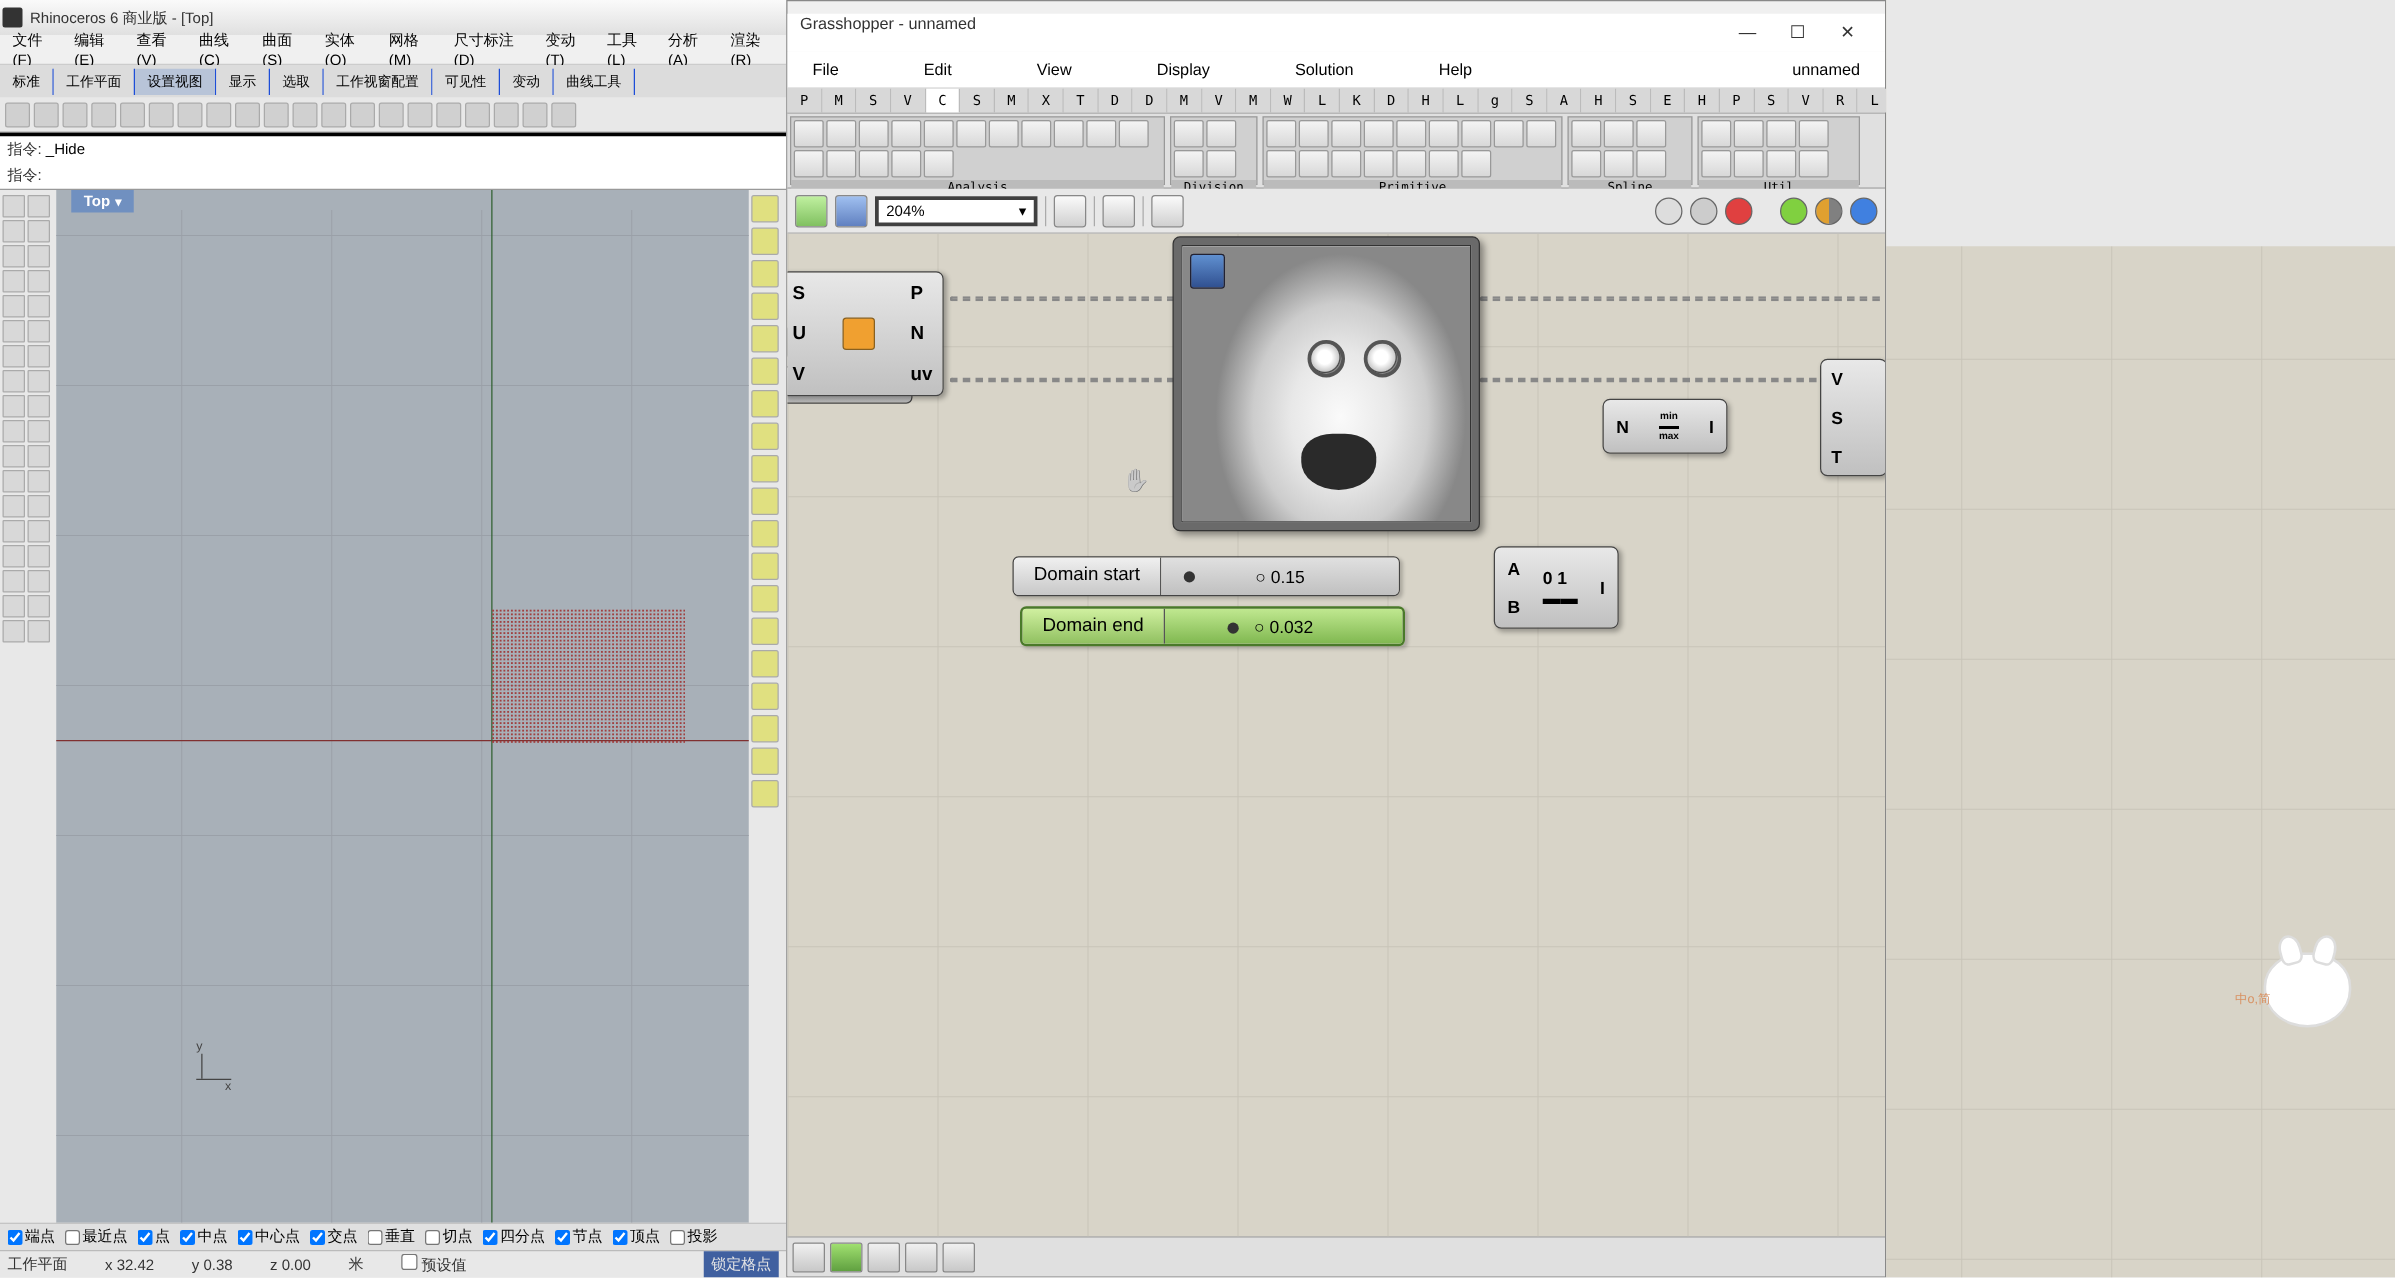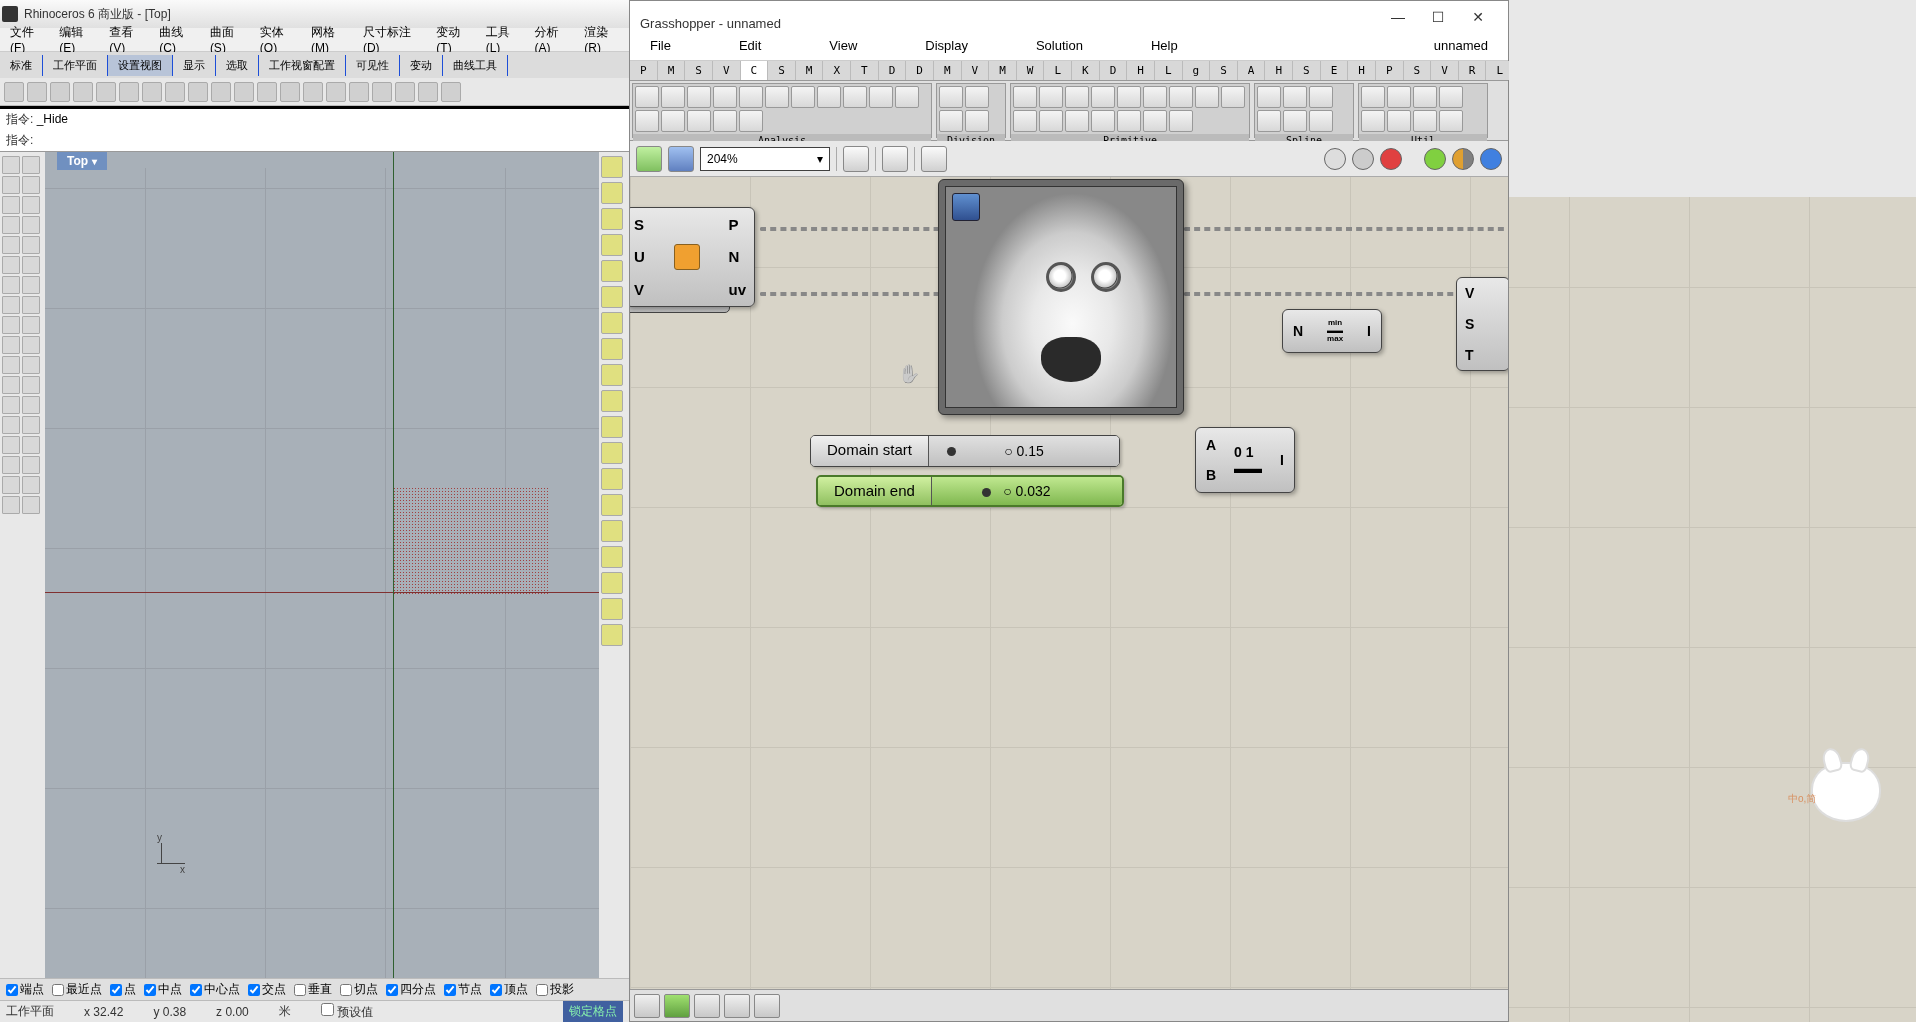--- a/index.html
+++ b/index.html
@@ -47,7 +47,7 @@
 
 
 .gh { position: absolute; left: 629px; top: 0; width: 880px; height: 1022px; background: #f0f0f0; display: flex; flex-direction: column; border: 1px solid #888; }
-.gh-title { height: 30px; background: #fff; display: flex; align-items: flex-end; font-size: 13px; padding: 0 10px; color: #333; }
+.gh-title { height: 30px; background: #fff; display: flex; align-items: flex-start; font-size: 13px; padding: 0 10px; color: #333; margin-top: 10px; }
 .gh-title .spacer { flex: 1; }
 .gh-title .wbtn { width: 40px; height: 28px; display: flex; align-items: center; justify-content: center; cursor: pointer; font-size: 14px; }
 .gh-menu { height: 30px; background: #fff; display: flex; align-items: center; font-size: 13px; padding: 0 8px; border-bottom: 1px solid #ccc; gap: 44px; }

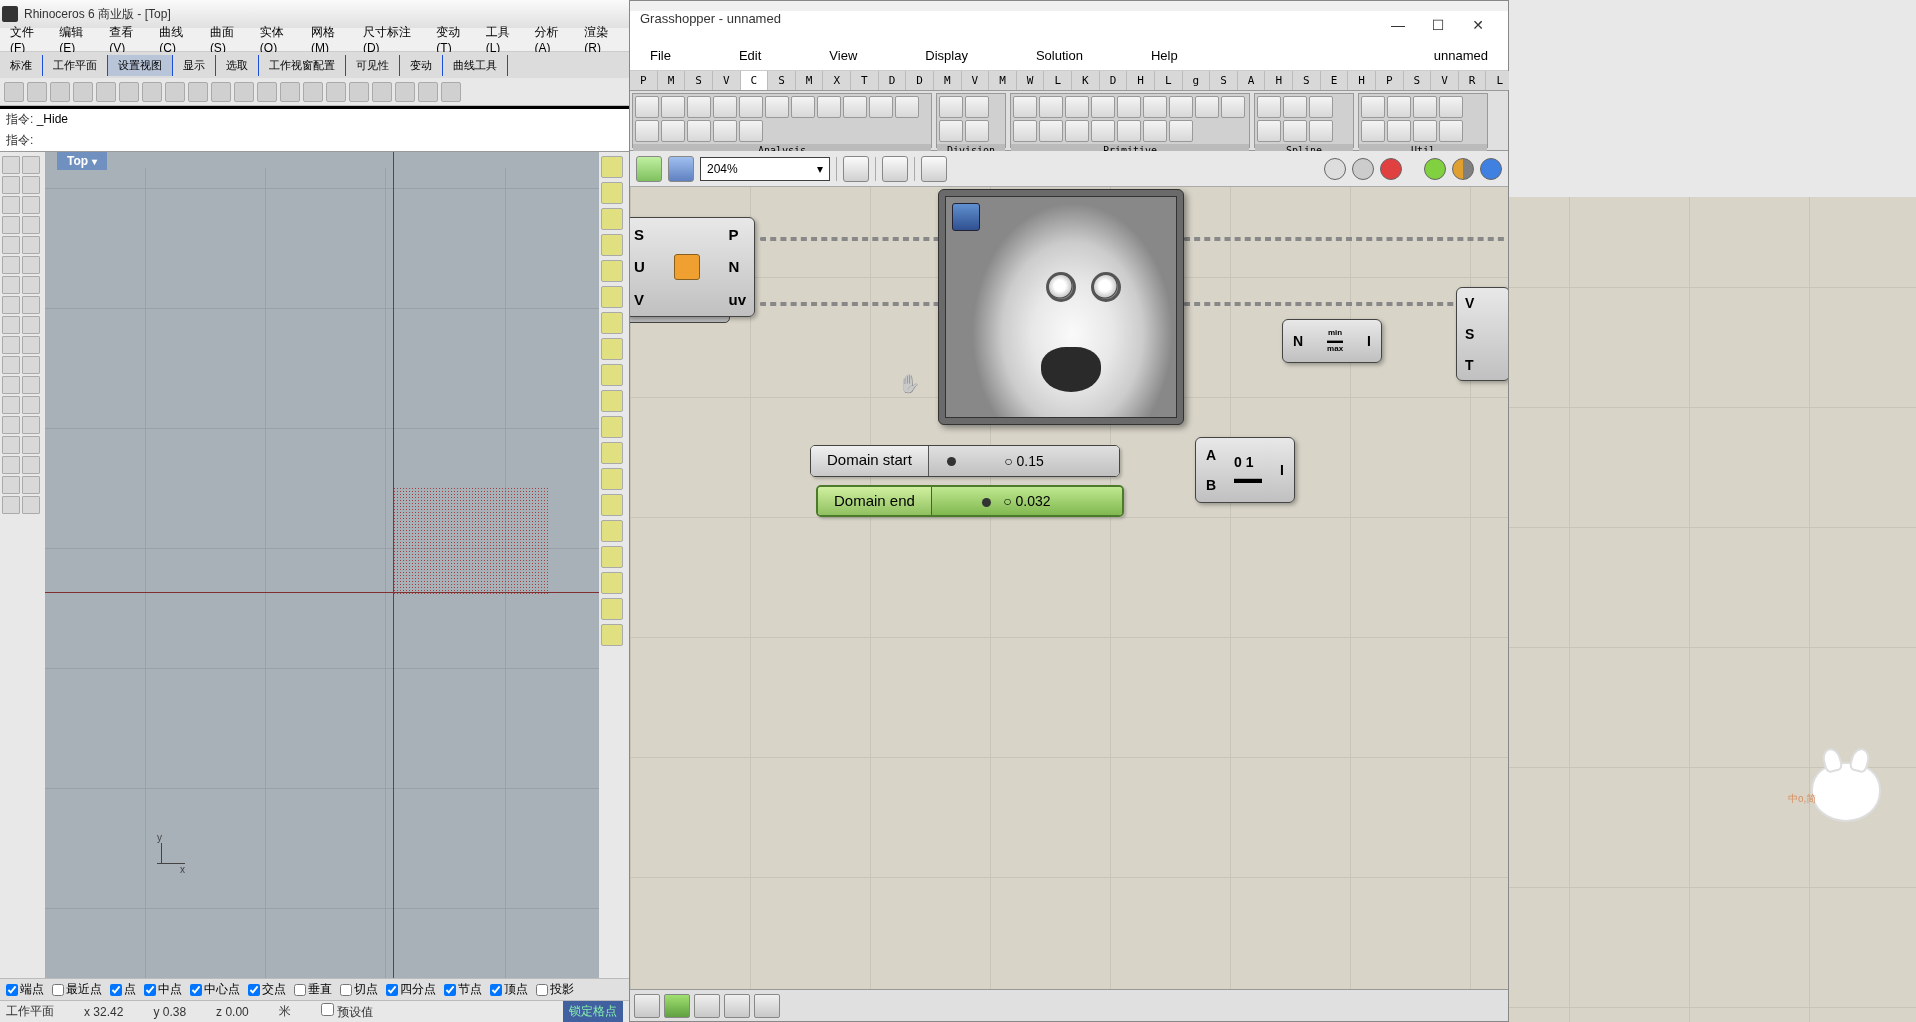--- a/index.html
+++ b/index.html
@@ -65,7 +65,7 @@
 .gh-tool2 .ibtn { width: 26px; height: 26px; background: linear-gradient(#fafafa,#d0d0d0); border: 1px solid #888; border-radius: 3px; }
 .gh-tool2 .ibtn.green { background: linear-gradient(#c0f0a0,#80c060); }
 .gh-tool2 .ibtn.blue { background: linear-gradient(#a0c0f0,#6080c0); }
-.gh-tool2 .zoom { width: 130px; height: 24px; background: #fff; border: 1px solid #404040; font-size: 12px; padding: 0 6px; display: flex; align-items: center; justify-content: space-between; }
+.gh-tool2 .zoom { width: 130px; height: 24px; background: #fff; border: 3px solid #404040; font-size: 12px; padding: 0 6px; display: flex; align-items: center; justify-content: space-between; }
 .gh-tool2 .sep { width: 1px; height: 24px; background: #aaa; }
 .gh-tool2 .spacer { flex: 1; }
 .gh-tool2 .orb { width: 22px; height: 22px; border-radius: 50%; border: 1px solid #666; }

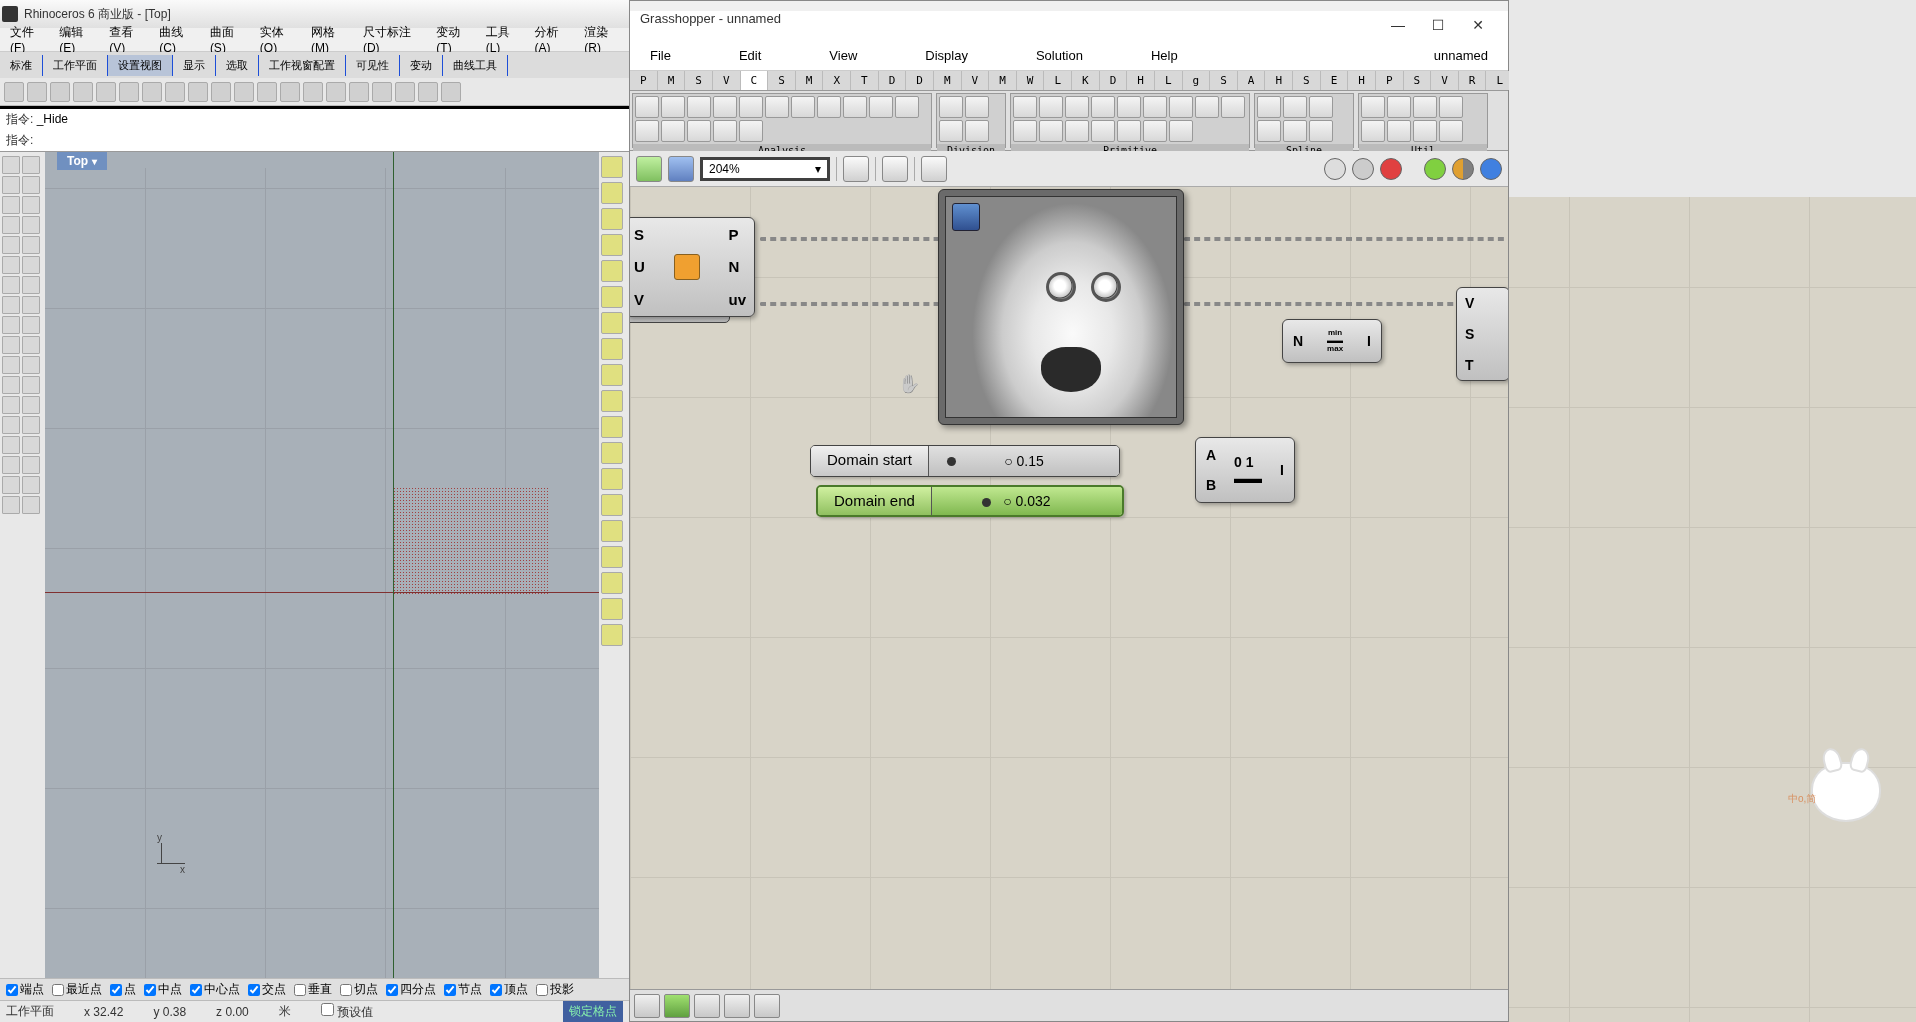--- a/index.html
+++ b/index.html
@@ -43,7 +43,7 @@
 .rhino-osnap label { display: flex; align-items: center; gap: 2px; }
 .rhino-osnap input { width: 12px; height: 12px; }
 .rhino-status { height: 22px; background: #e8e8e8; display: flex; align-items: center; font-size: 12px; padding: 0 6px; gap: 30px; border-top: 1px solid #bbb; color: #333; }
-.rhino-status .lock { background: #4060a0; color: #86efac; padding: 2px 6px; margin-left: auto; }
+.rhino-status .lock { background: #4060a0; color: #e5e5e5; padding: 2px 6px; margin-left: auto; }
 
 
 .gh { position: absolute; left: 629px; top: 0; width: 880px; height: 1022px; background: #f0f0f0; display: flex; flex-direction: column; border: 1px solid #888; }

